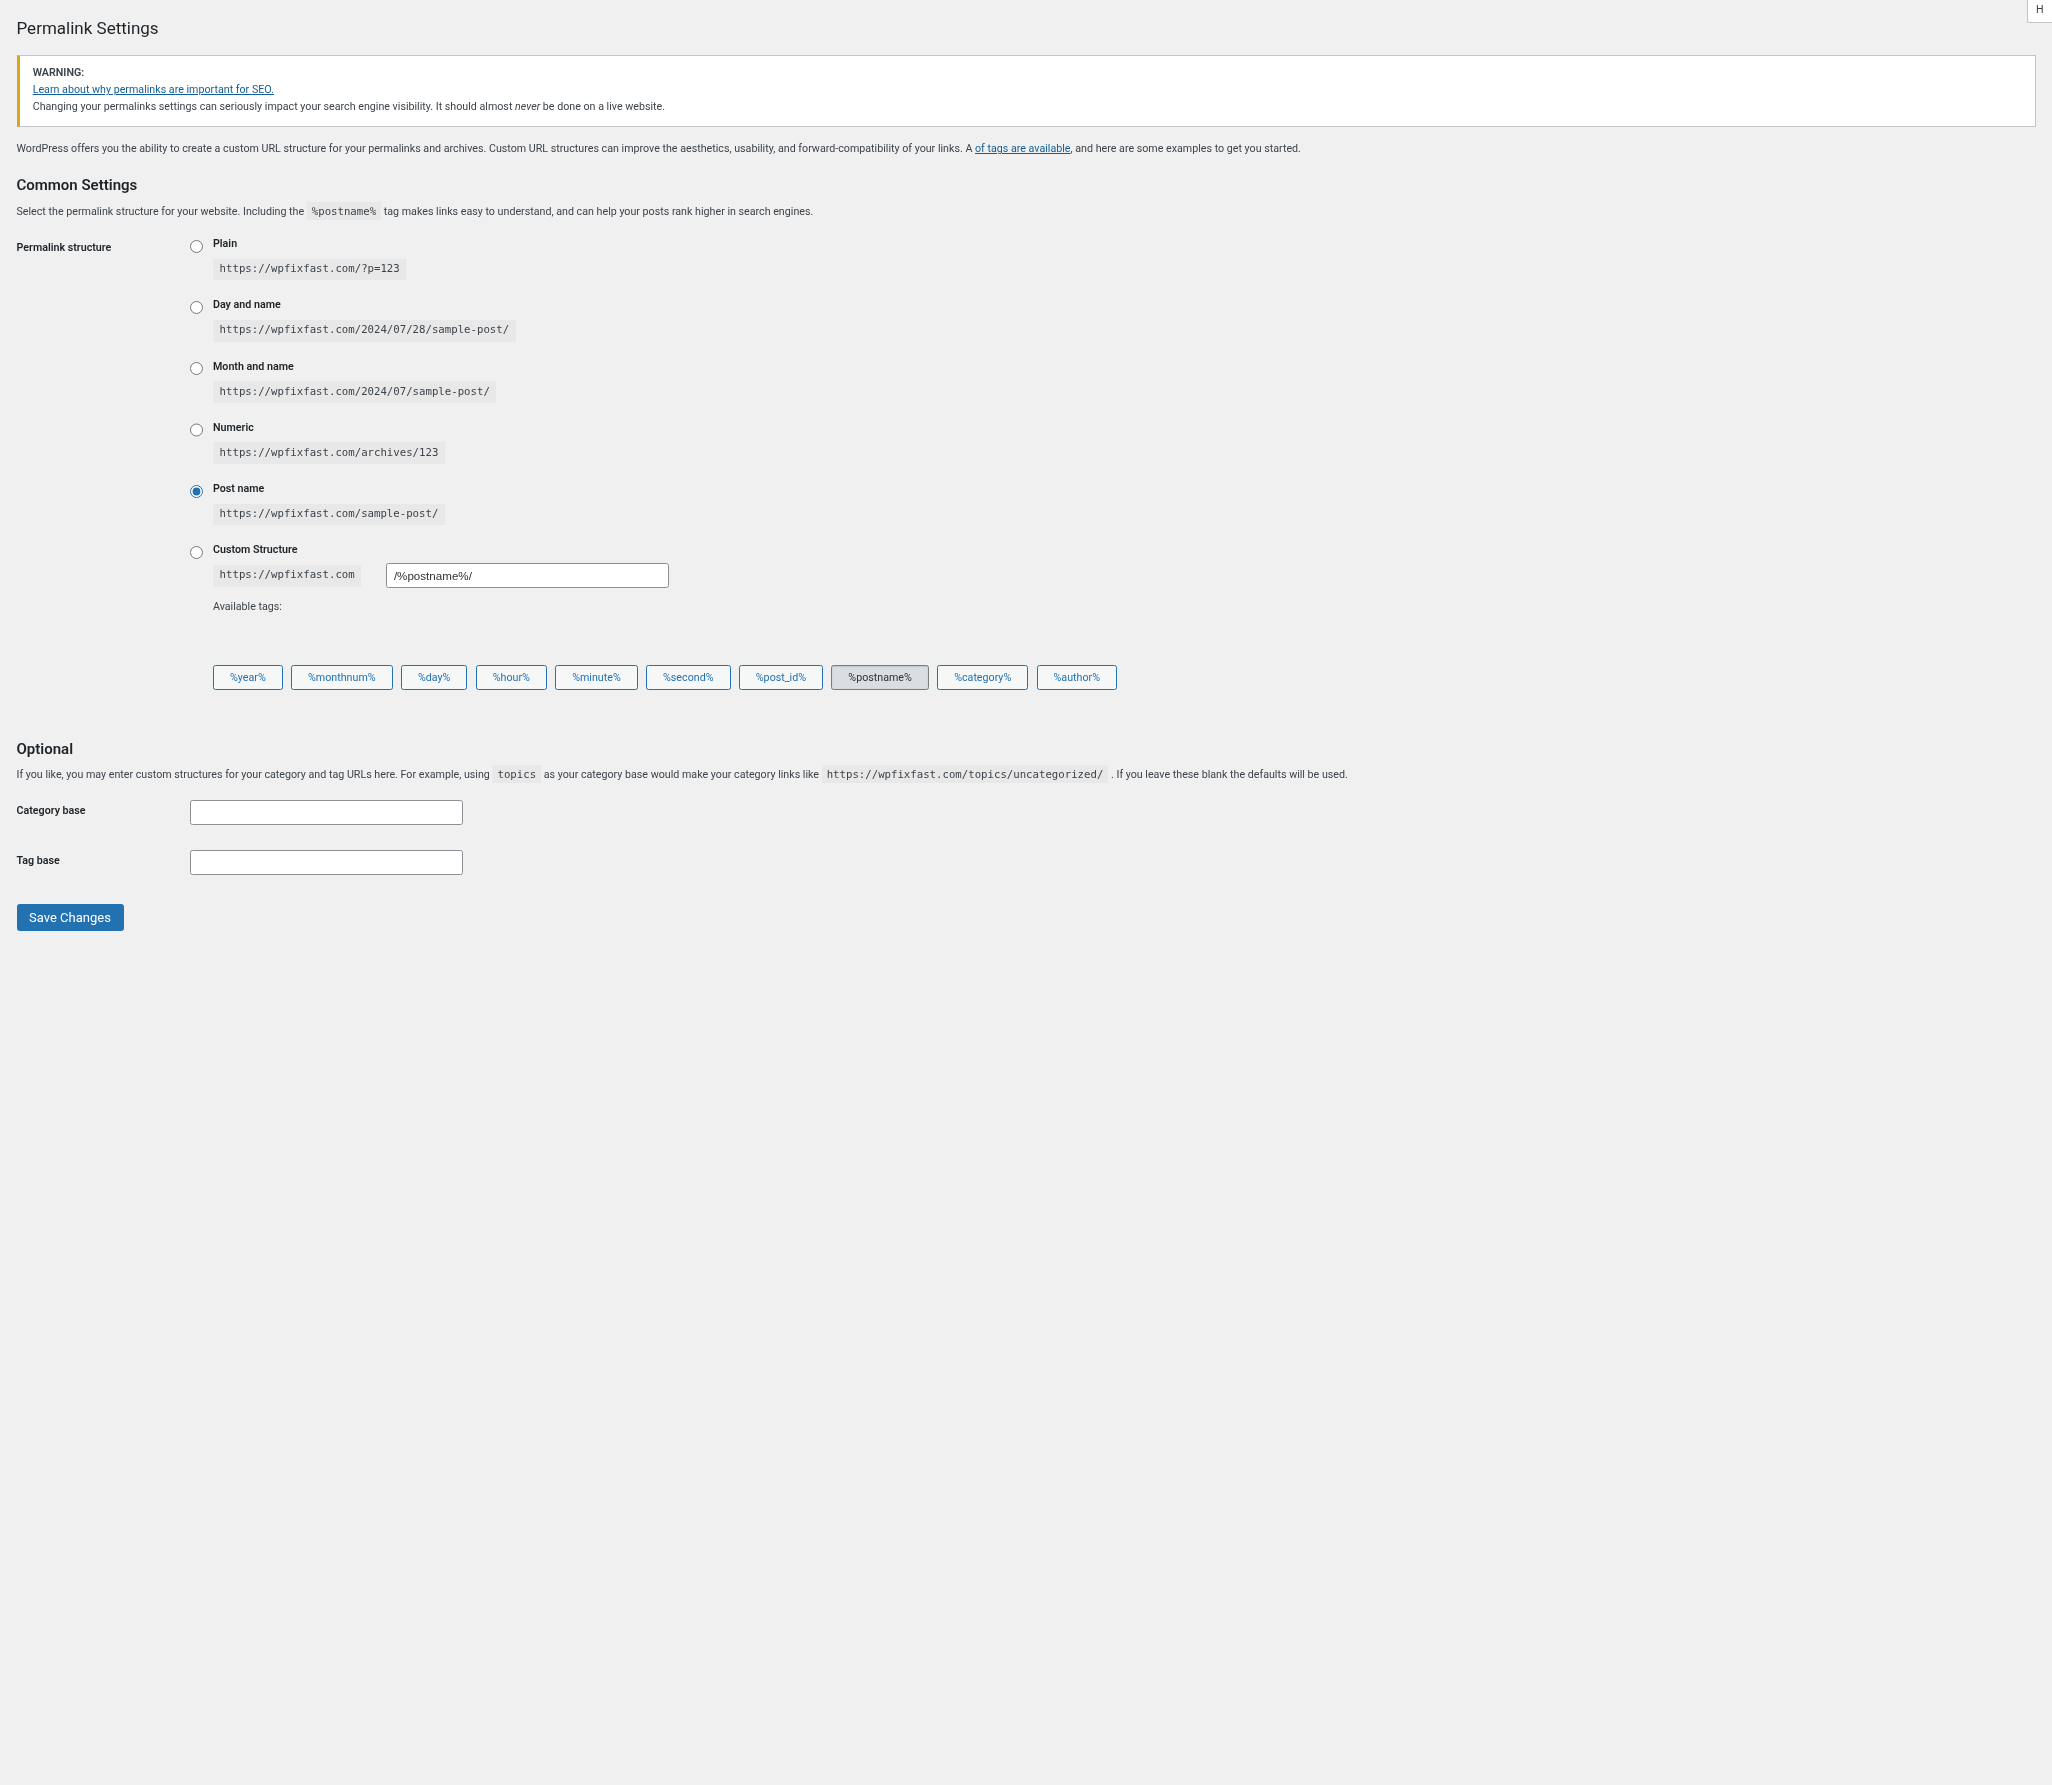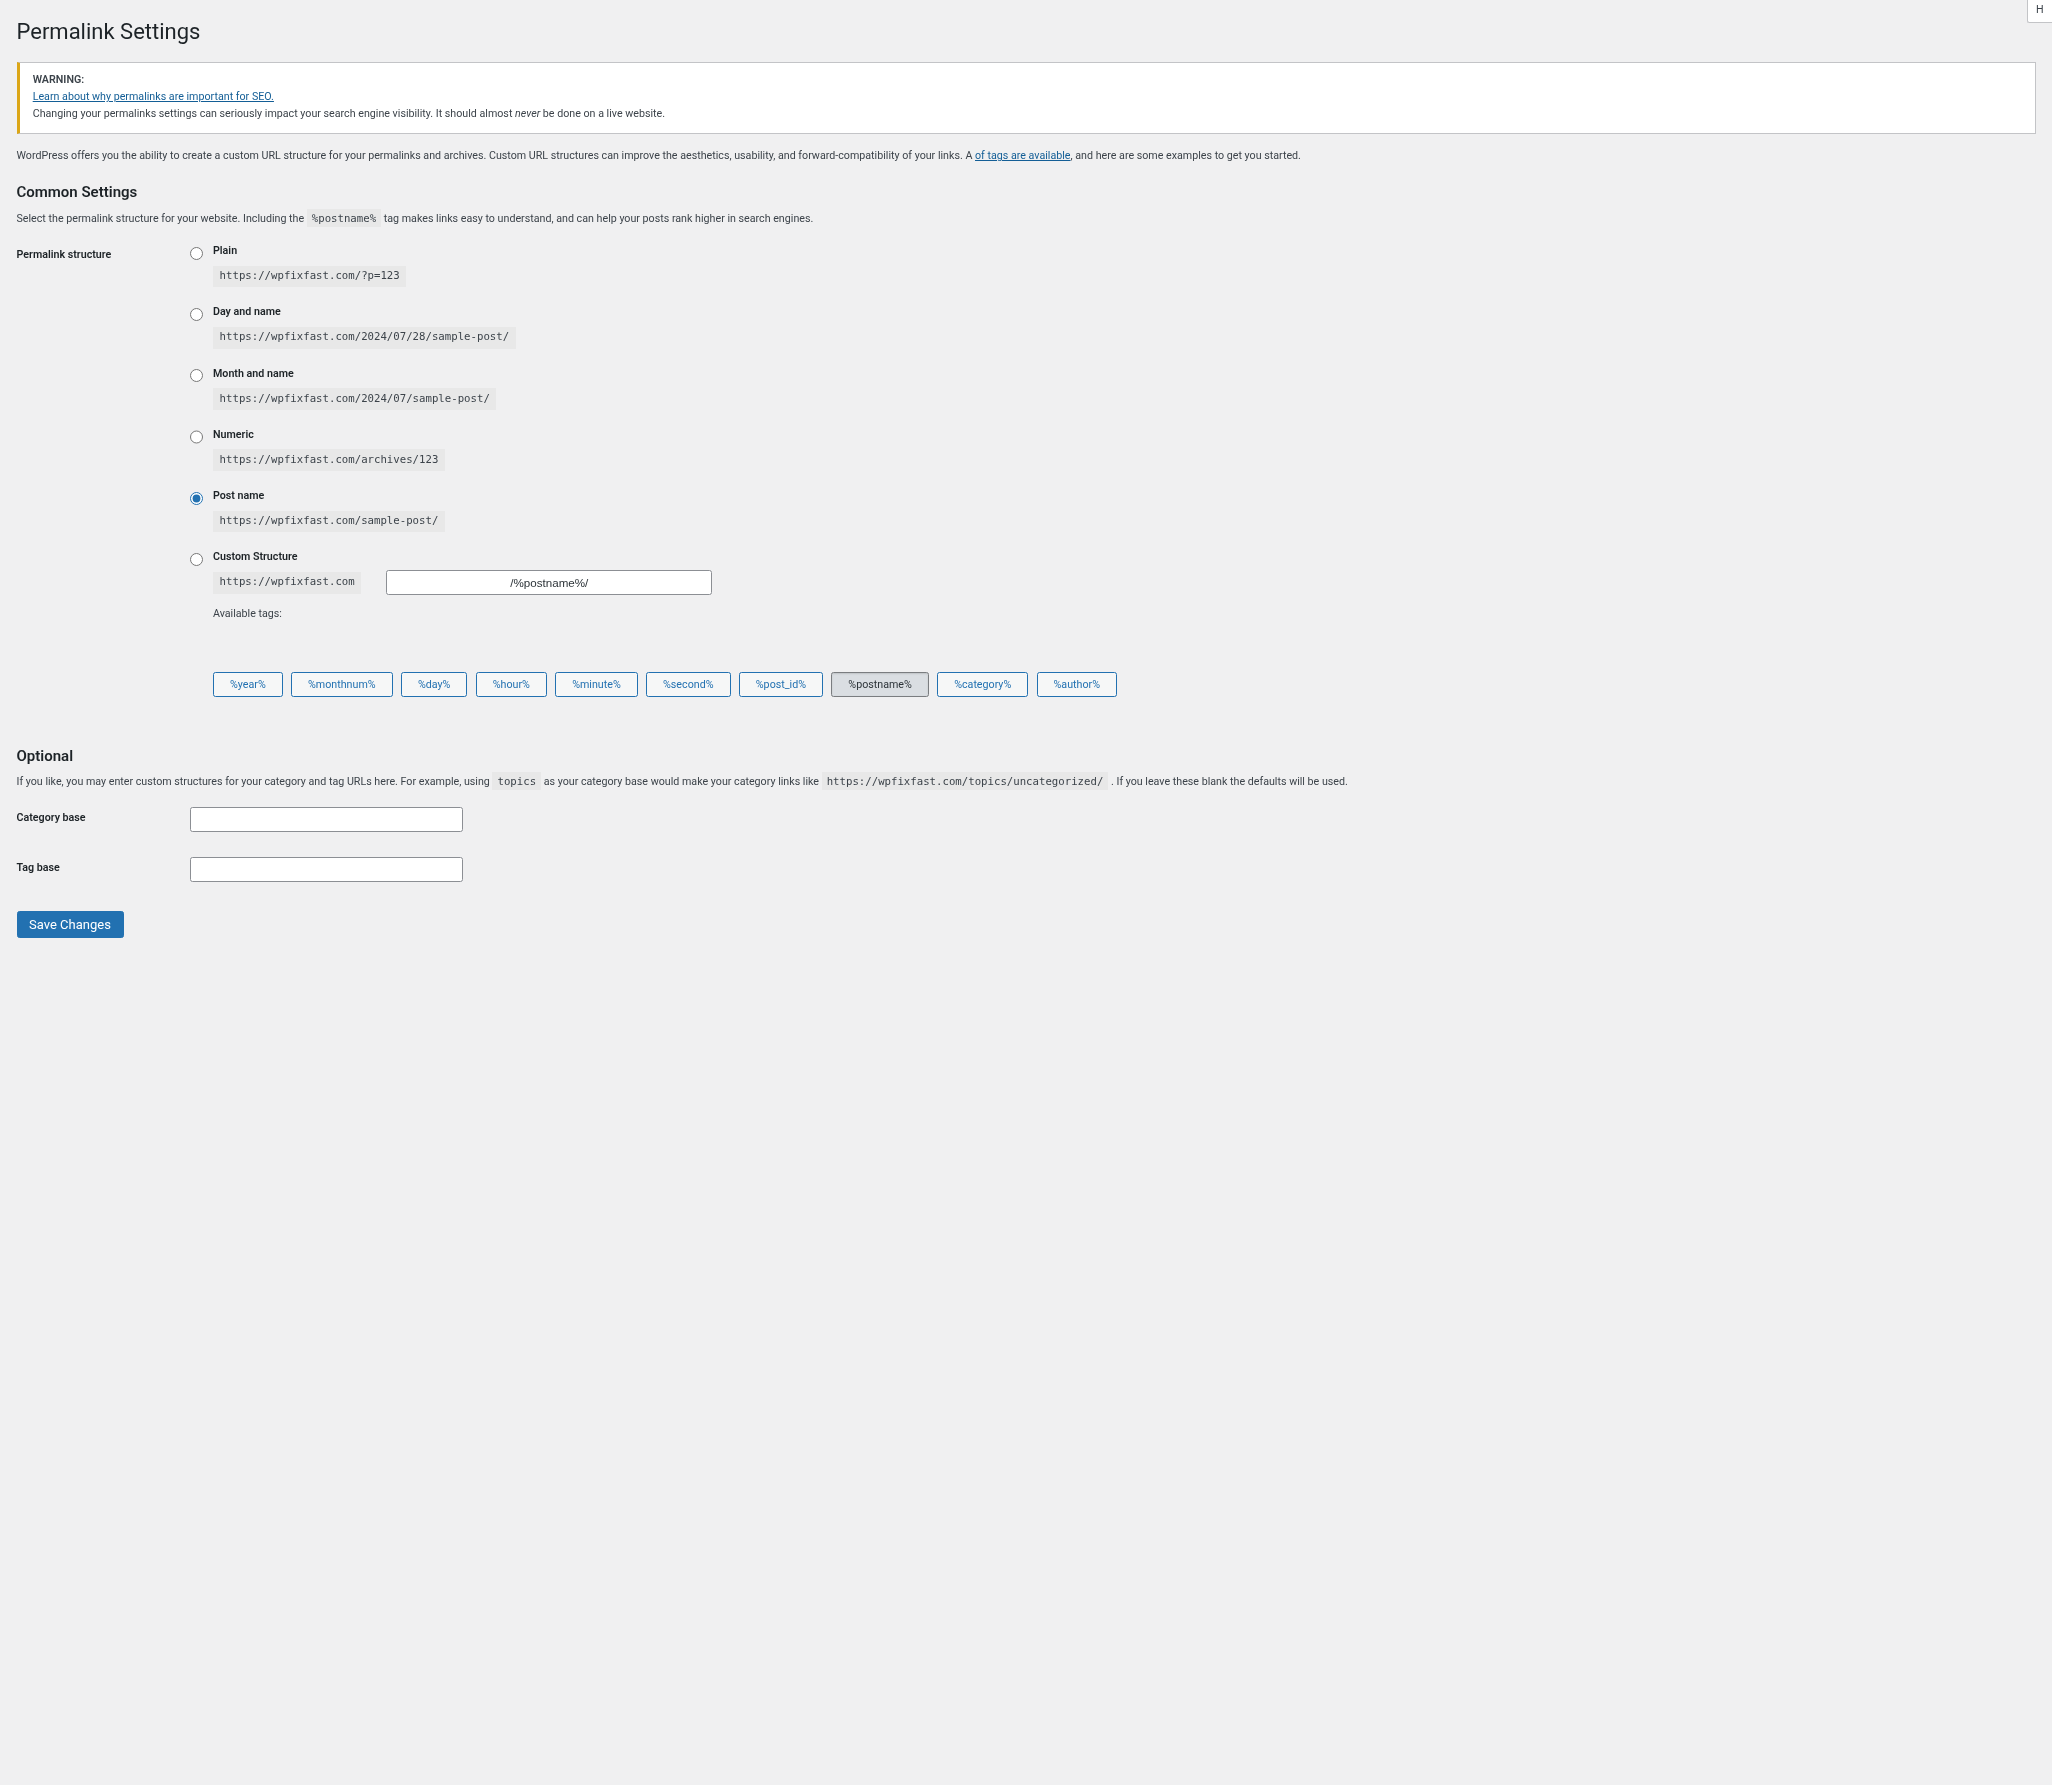--- a/index.html
+++ b/index.html
@@ -16,7 +16,7 @@
     padding: 8.3px 16.5px 16.5px 16.5px;
   }
   h1 {
-    font-size: 22px;
+    font-size: 17px;
     font-weight: 400;
     margin: 8.3px 0 15px 0;
     color: #1d2327;

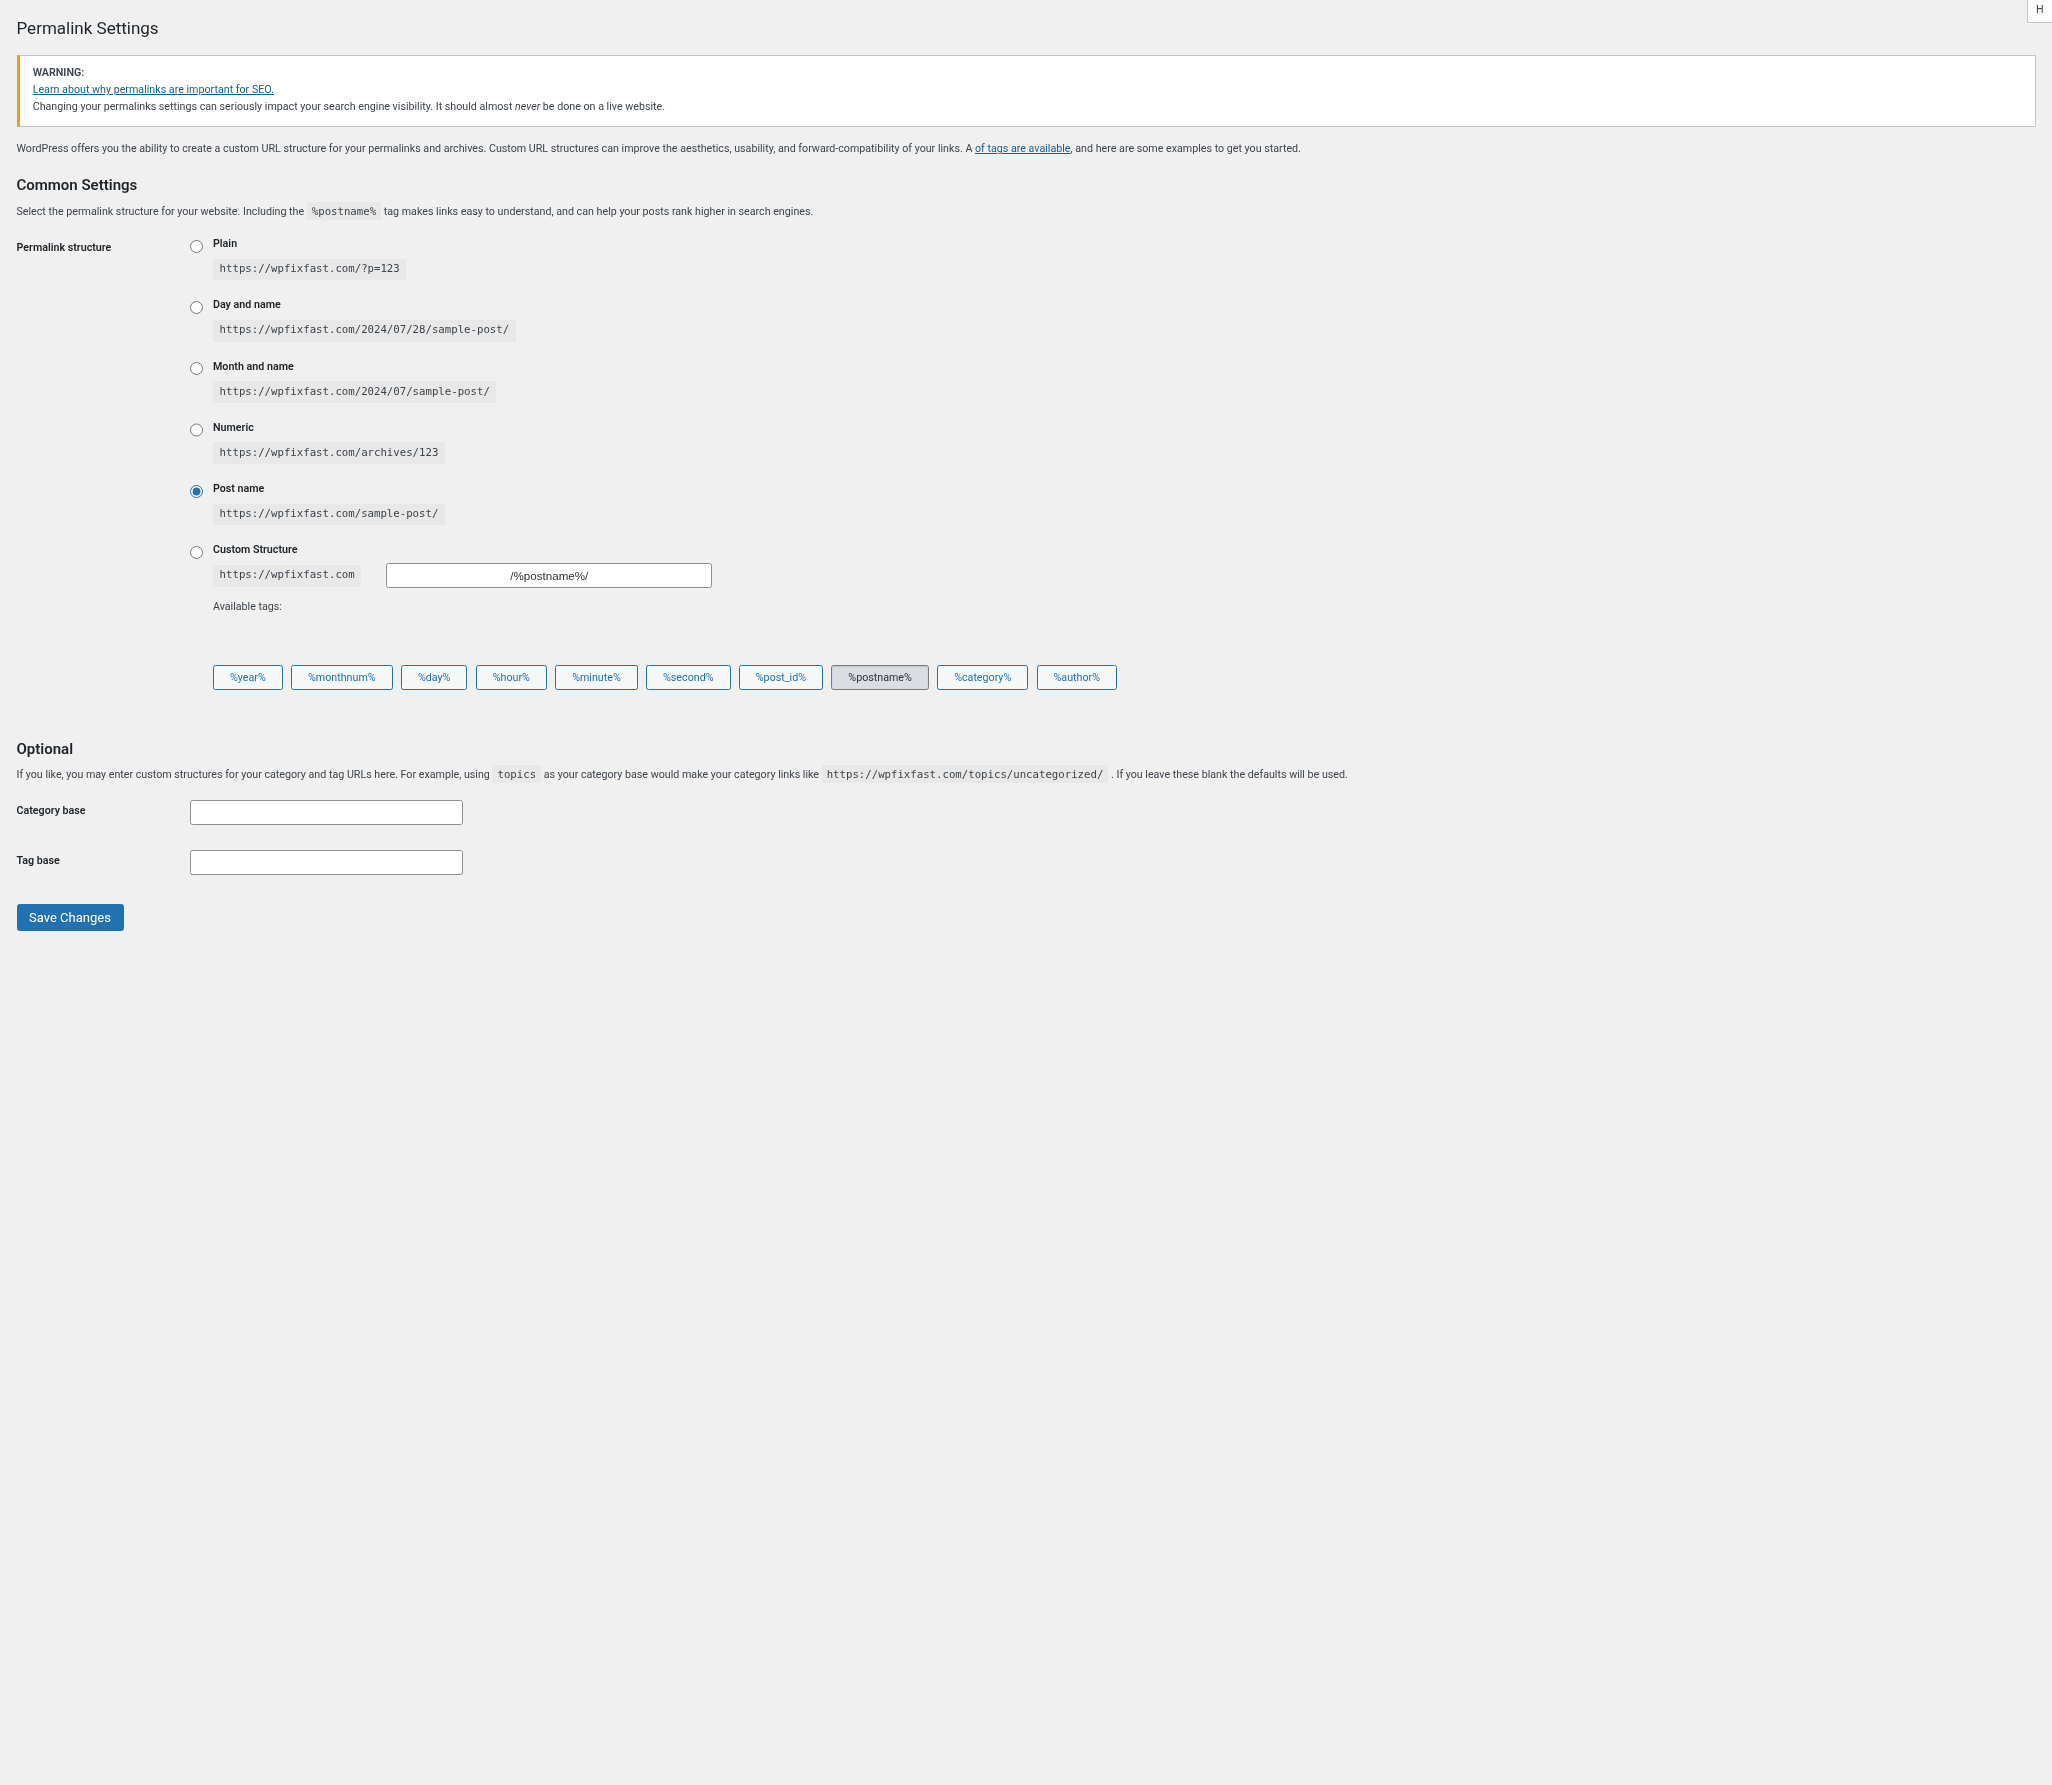--- a/index.html
+++ b/index.html
@@ -116,7 +116,7 @@
     font-size: 11.6px;
     color: #2c3338;
   }
-  .custom-input { width: 326px; text-align: center; }
+  .custom-input { width: 283px; }
   .avtags-label { margin: 11.6px 0 8.3px 0; }
   .tag-buttons {
     display: flex;

